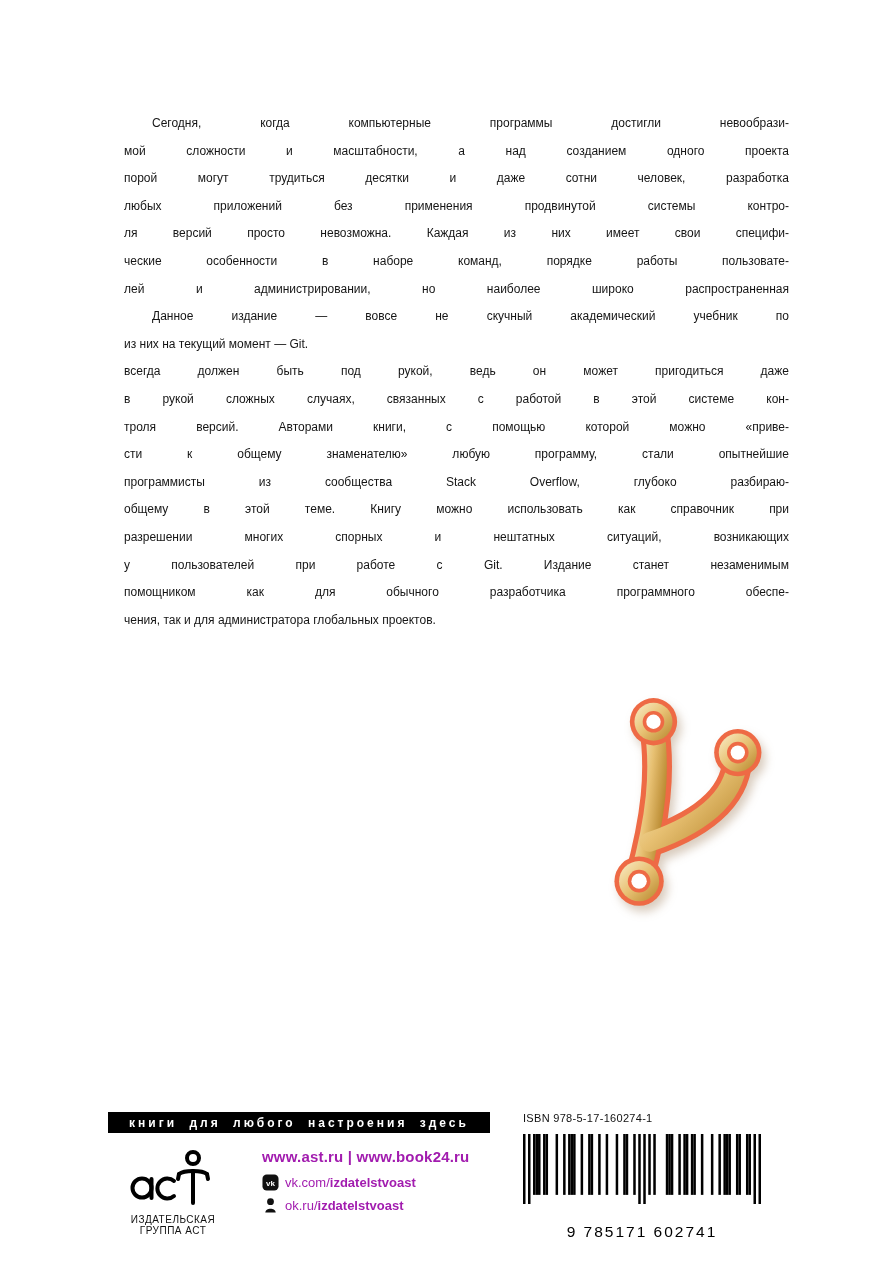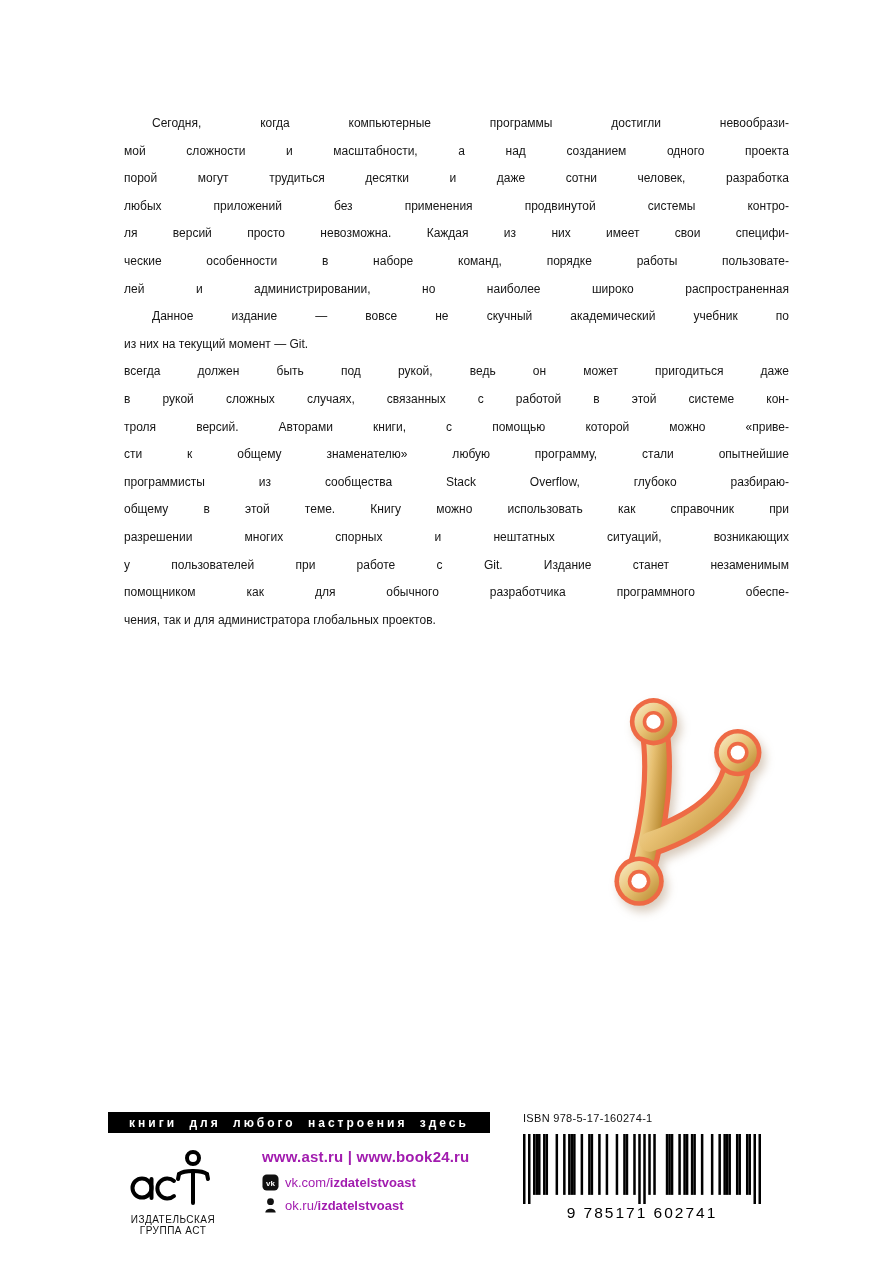--- a/index.html
+++ b/index.html
@@ -43,7 +43,7 @@
   .barcode svg rect{fill:#000;}
   .barcode-number{
     width:238px;text-align:center;font-size:15.5px;letter-spacing:2px;
-    margin-top:0;color:#000;
+    margin-top:19px;color:#000;
   }
   .ast-logo{position:absolute;left:124px;top:1148px;width:98px;}
   .ast-logo svg{display:block;margin:0 auto;}

